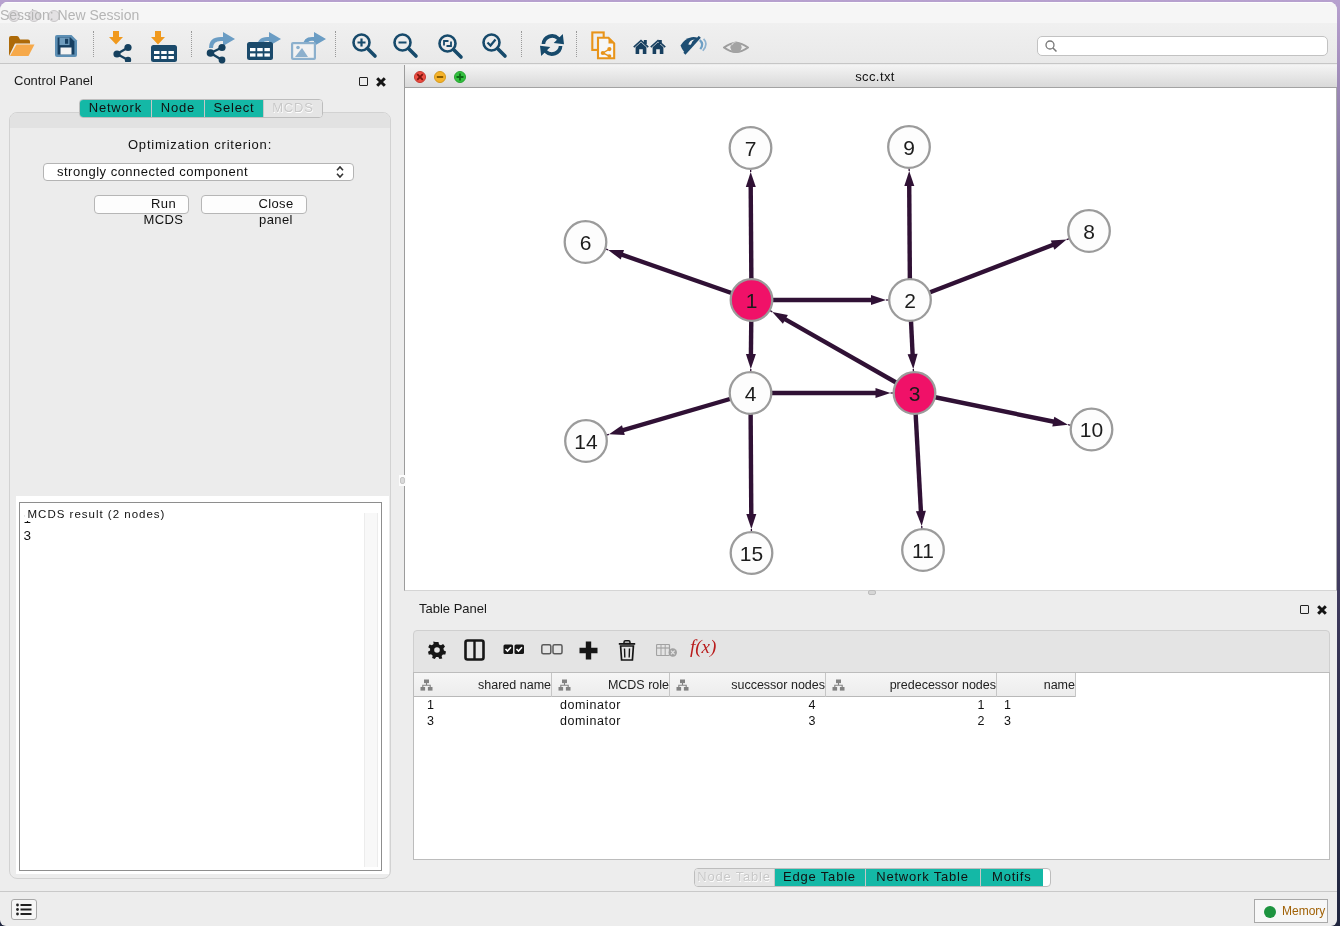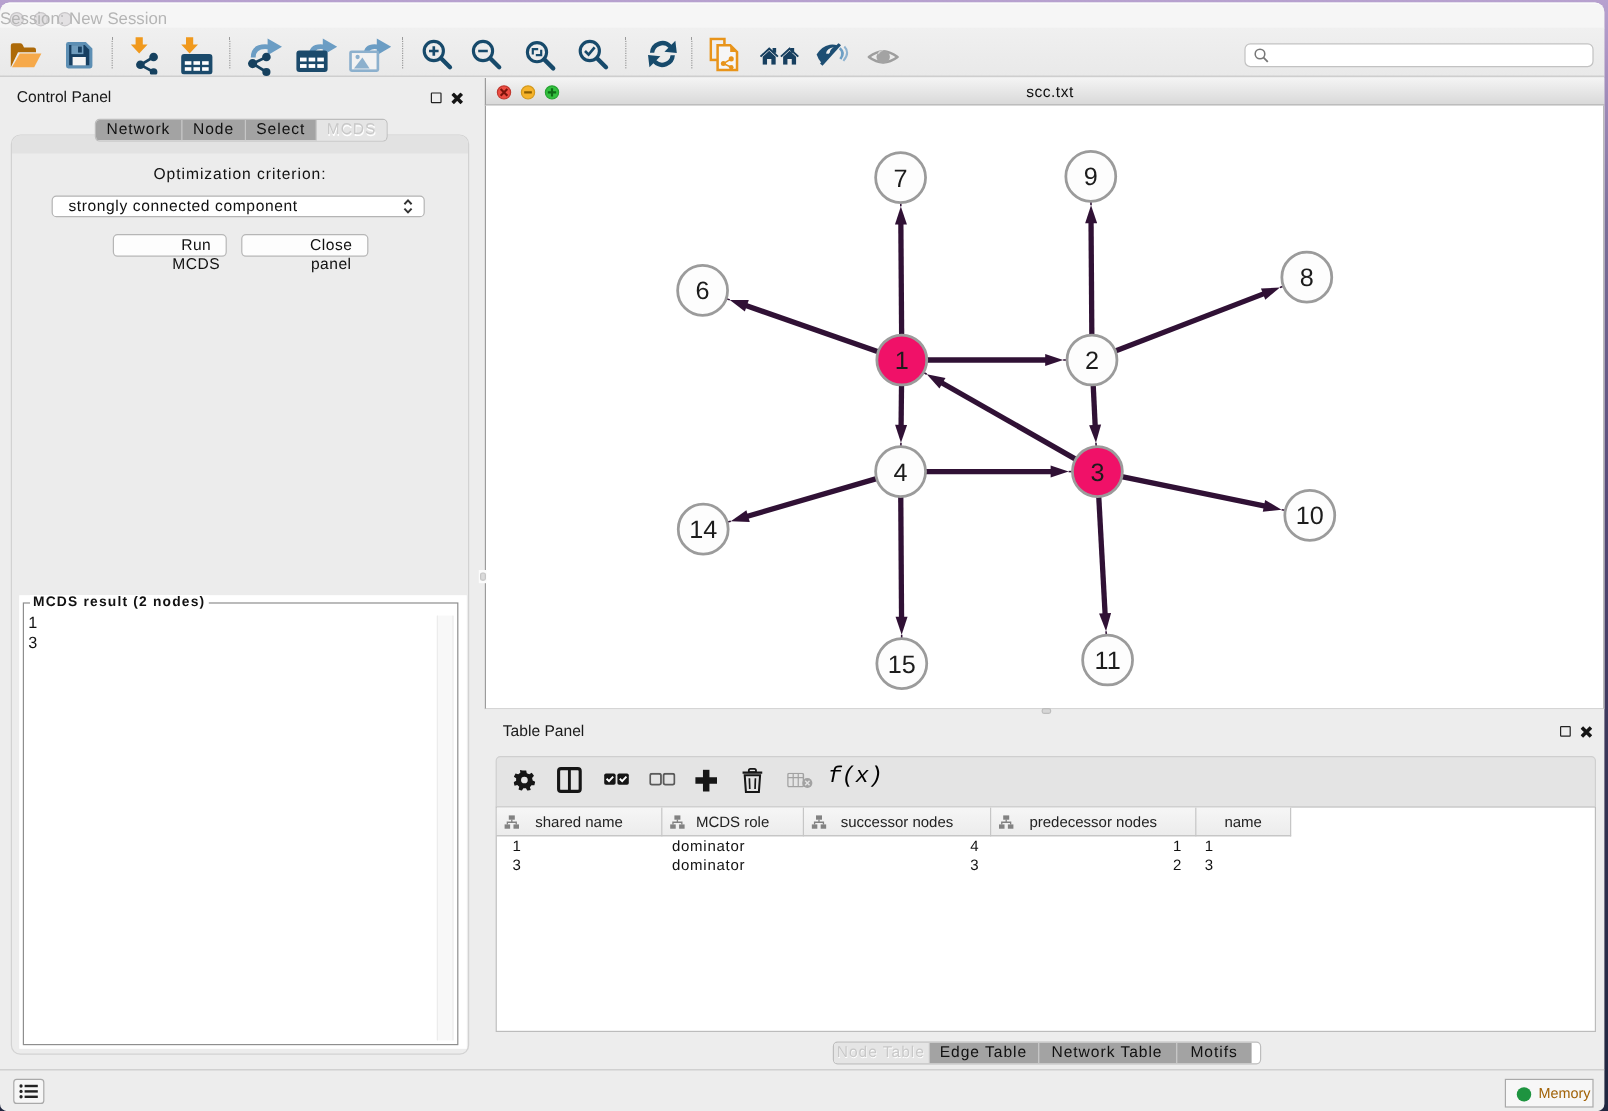--- a/index.html
+++ b/index.html
@@ -28,7 +28,7 @@
          border-radius:7px 7px 0 0;}
   .tabgrp{position:absolute;display:flex;height:19px;border:1px solid #bdbdbd;border-radius:4px;
           overflow:hidden;background:#fff;box-sizing:border-box;}
-  .tab{font-size:13px;color:#111;text-align:center;line-height:15px;letter-spacing:0.8px;background:#a3a3a3;
+  .tab{font-size:13px;color:#111;text-align:center;line-height:15px;letter-spacing:0.8px;background:#14b8a6;
        border-right:1px solid #c6c6c6;box-sizing:border-box;}
   .tab:last-child{border-right:none;}
   .tabsel{background:#e5e5e5;color:#c8c8c8;text-shadow:0.5px 1px 0 #ffffff;}

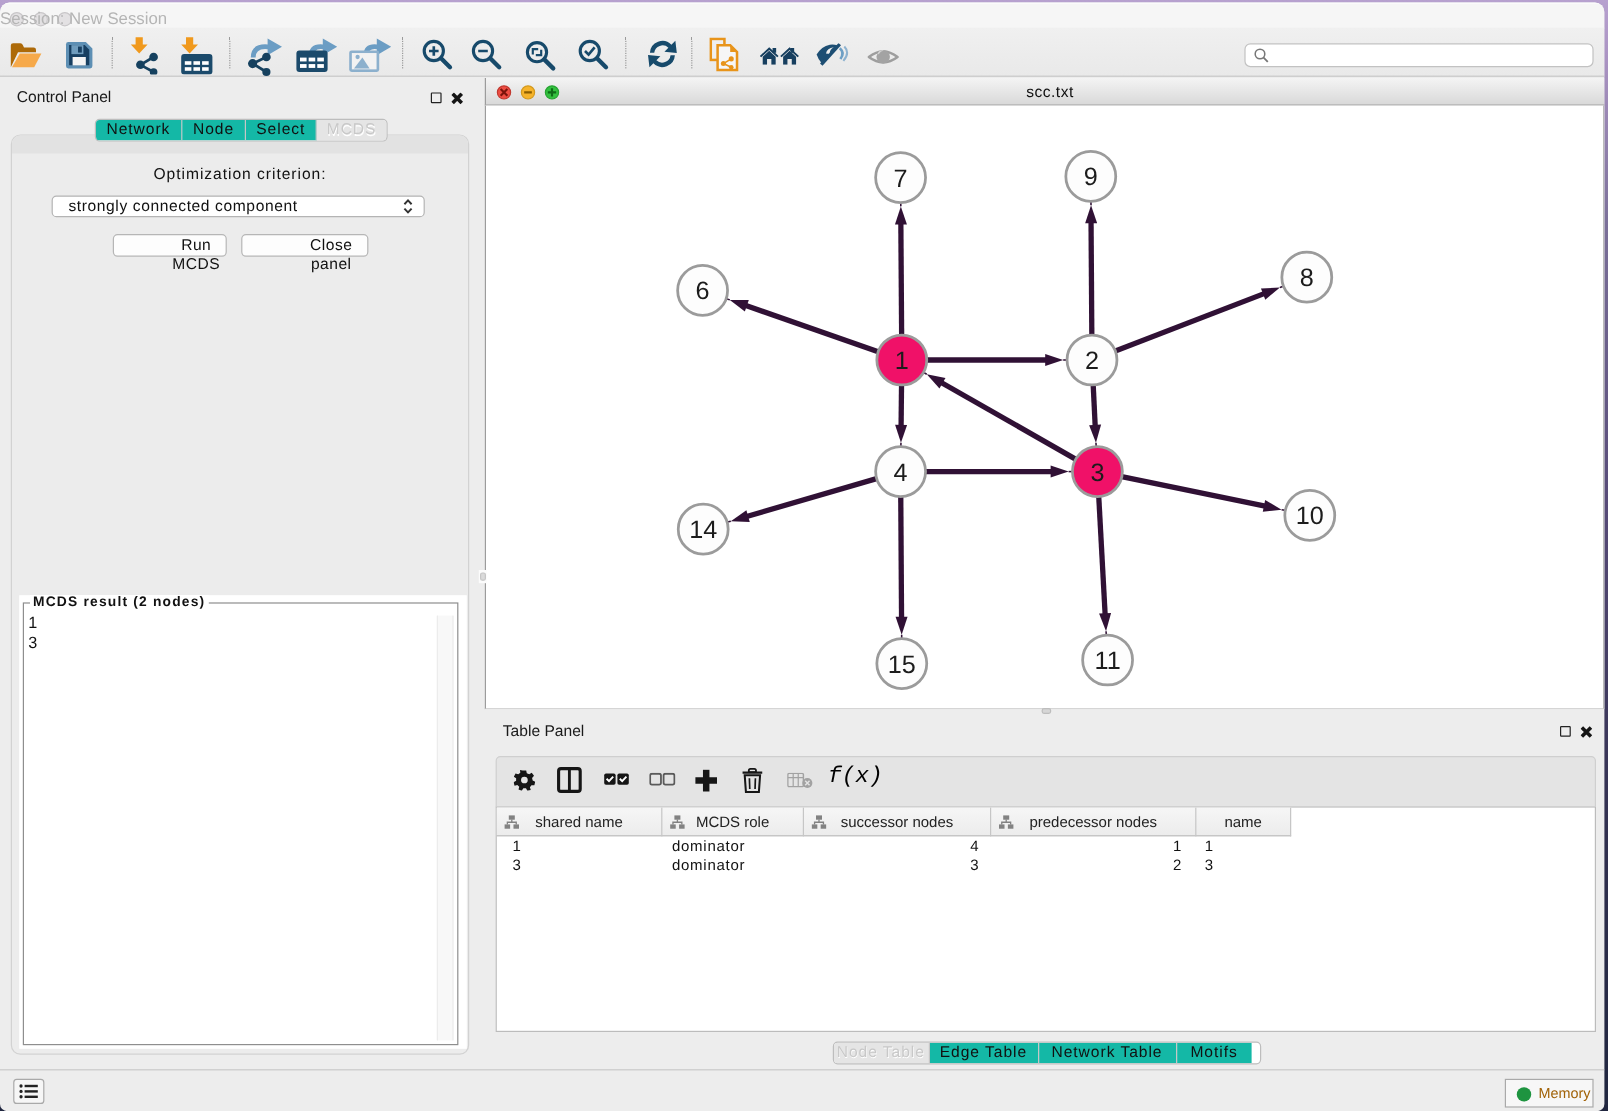--- a/index.html
+++ b/index.html
@@ -41,7 +41,7 @@
   
   #mcdsbox{position:absolute;left:15.5px;top:493.5px;width:373px;height:378.5px;background:#fff;}
   #mcdsborder{position:absolute;left:3px;top:6.5px;width:363px;height:368.5px;border:1px solid #8e8e8e;box-sizing:border-box;}
-  #mcdslabel{position:absolute;left:9px;top:0px;font-size:11.5px;letter-spacing:1px;color:#111;background:#fff;padding:0 3px;line-height:13px;font-weight:bold;}
+  #mcdslabel{position:absolute;left:9px;top:12px;font-size:11.5px;letter-spacing:1px;color:#111;background:#fff;padding:0 3px;line-height:13px;}
   #mcdsscroll{position:absolute;left:348.5px;top:17.5px;width:14px;height:354px;background:#f8f8f8;border-left:1px solid #ececec;border-right:1px solid #ececec;box-sizing:border-box;}
   
   #netwin-tb{position:absolute;left:403.5px;top:63px;width:933px;height:23px;

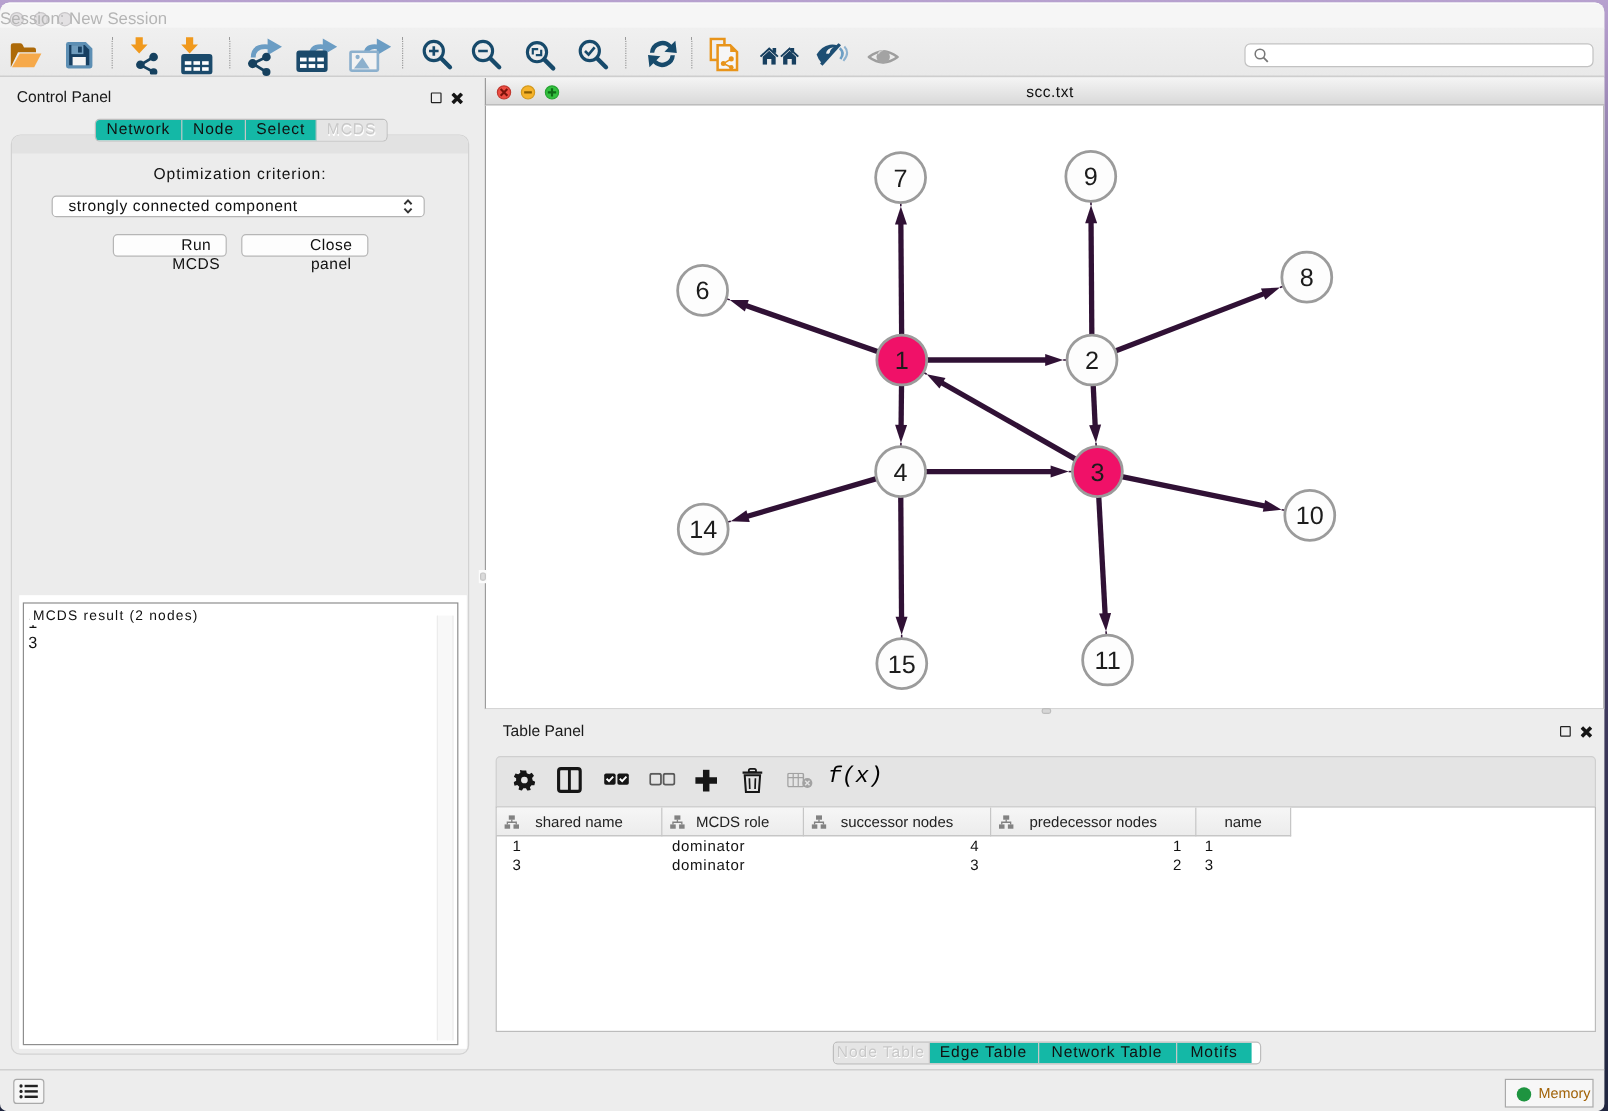--- a/index.html
+++ b/index.html
@@ -388,7 +388,7 @@
       <circle cx="16.8" cy="8.5" r="4.2" fill="#a2a2a2"></circle>
       <path d="M15 6.7 L18.6 10.3 M18.6 6.7 L15 10.3" stroke="#e4e4e4" stroke-width="1.2"></path>
     </svg>
-    <div class="abs" style="left:276px;top:5px;font-family:Liberation Mono, monospace;font-style:italic;font-size:19px;color:#000000;">f(x)</div>
+    <div class="abs" style="left:276px;top:5px;font-family:Liberation Serif, serif;font-style:italic;font-size:19px;color:#b91c1c;">f(x)</div>
   </div>
     </div>
   <div id="tptable">

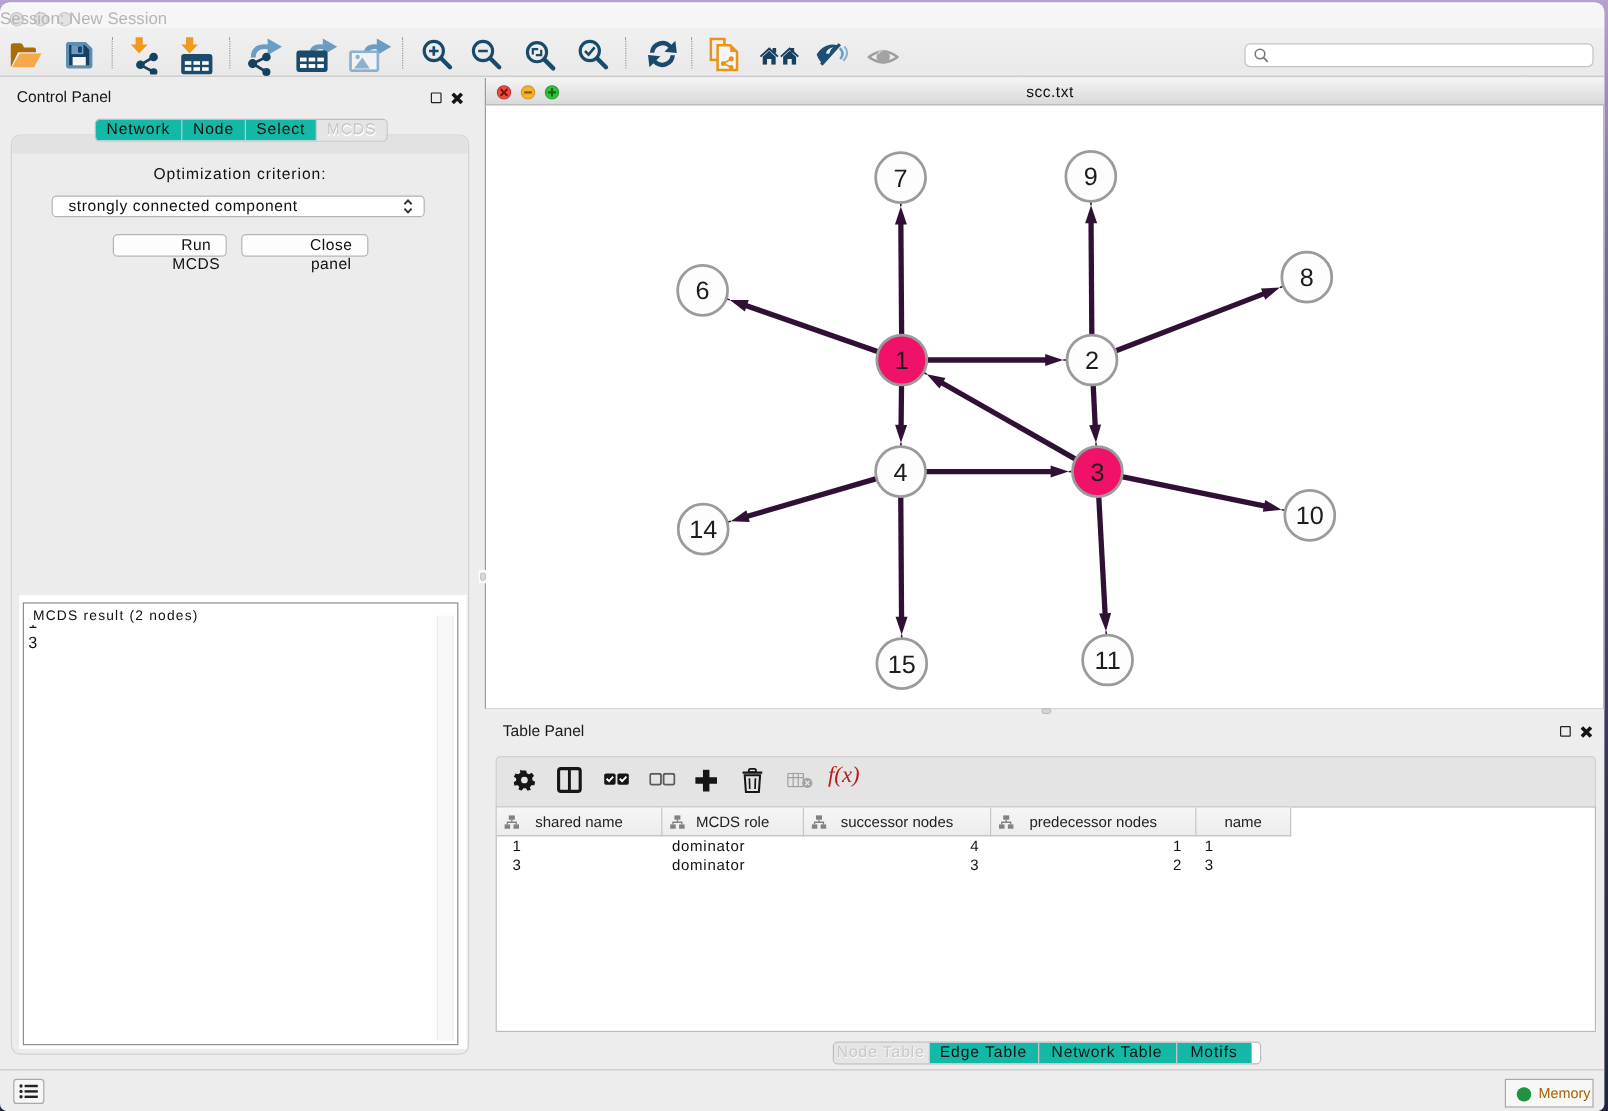--- a/index.html
+++ b/index.html
@@ -62,7 +62,7 @@
   #tphead{position:absolute;left:0;top:0;width:662px;height:24px;background:linear-gradient(#f6f6f6,#ececec);
           border-bottom:1px solid #b8b8b8;box-sizing:border-box;}
   .th{position:absolute;top:0;height:24px;border-right:1px solid #c6c6c6;box-sizing:border-box;
-      font-size:12.5px;color:#222;text-align:center;line-height:24px;}
+      font-size:12.5px;color:#222;text-align:right;line-height:24px;}
   .hicon{position:absolute;left:6px;top:6px;}
   .td{position:absolute;font-size:12.5px;letter-spacing:0.6px;color:#111;}
   

